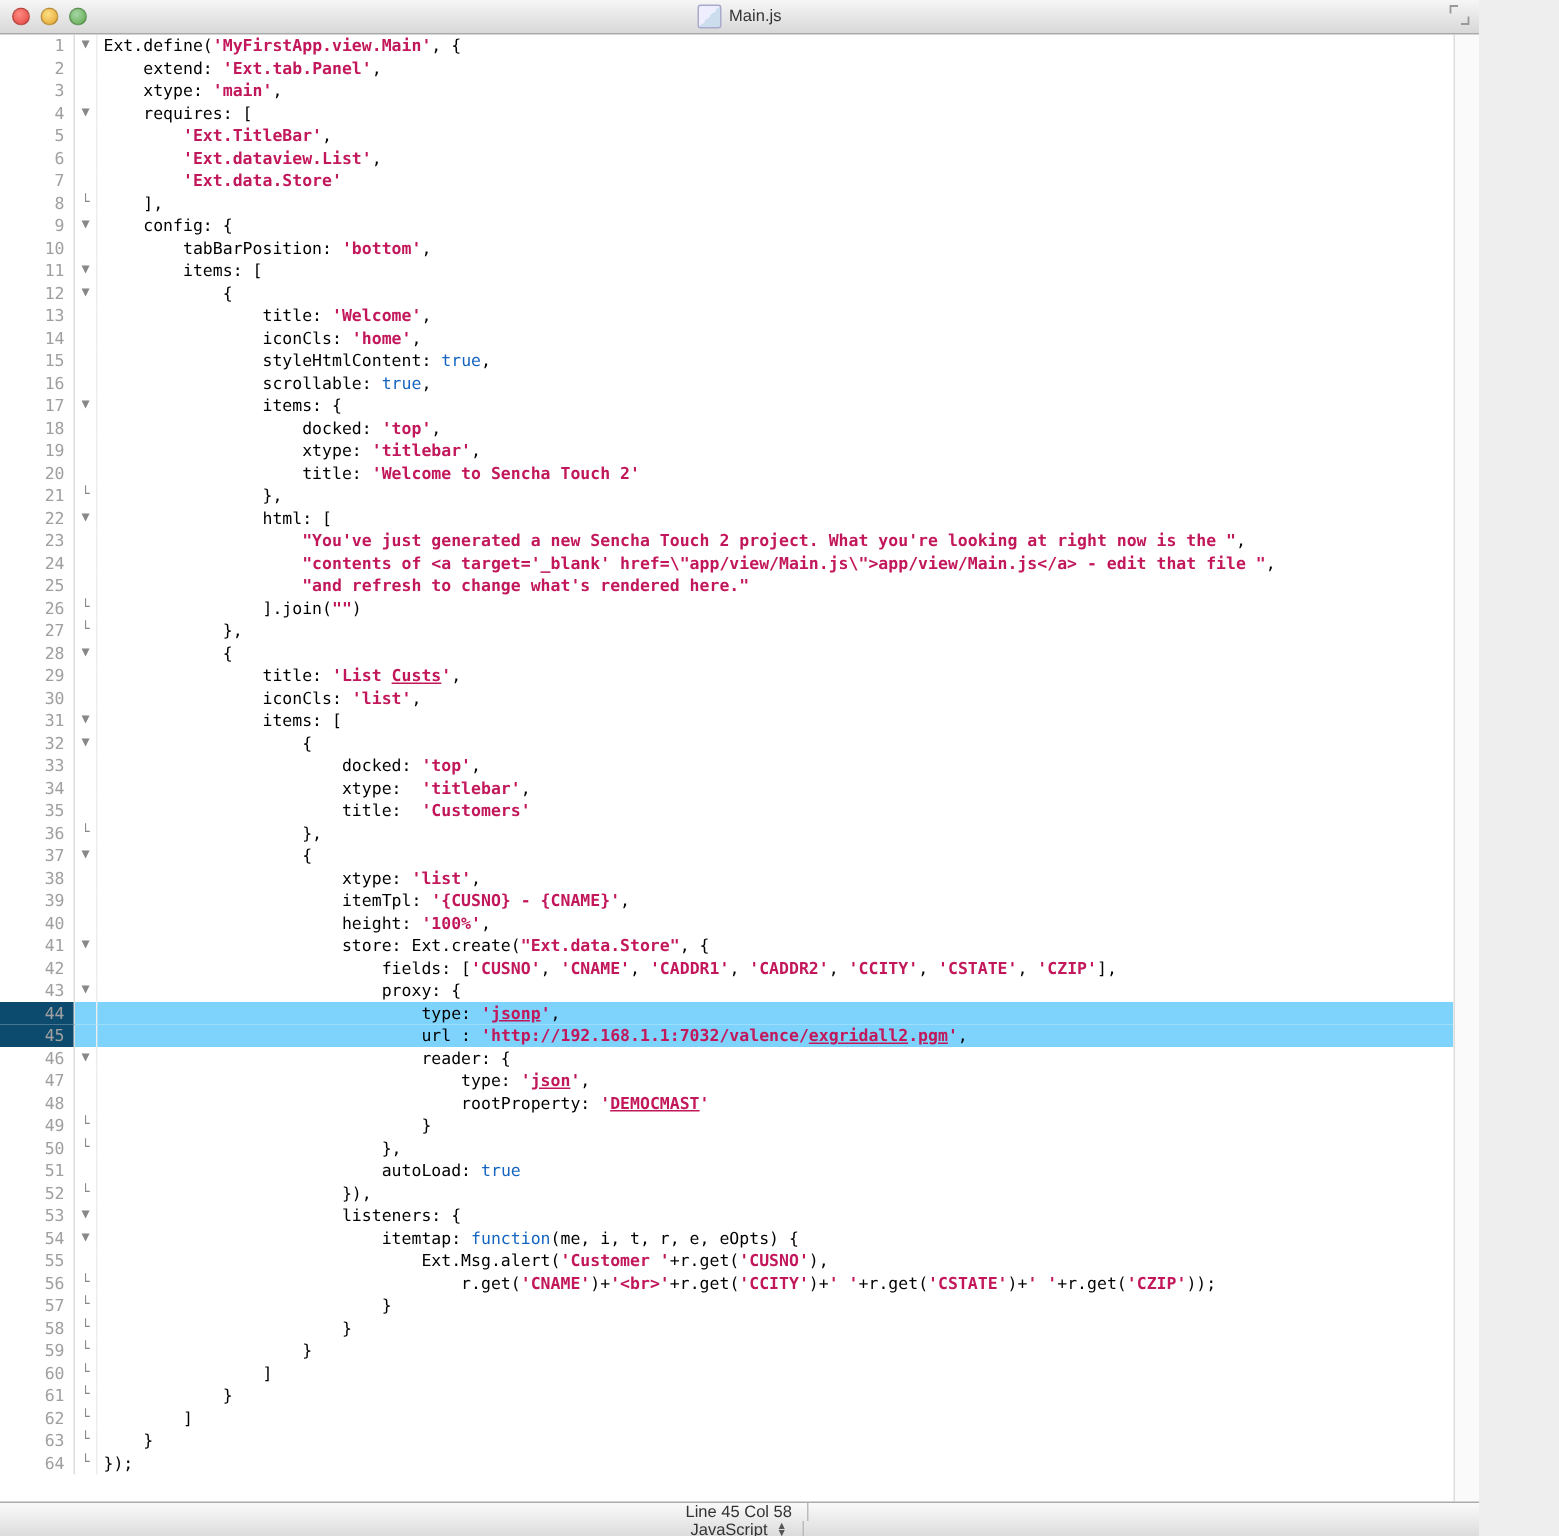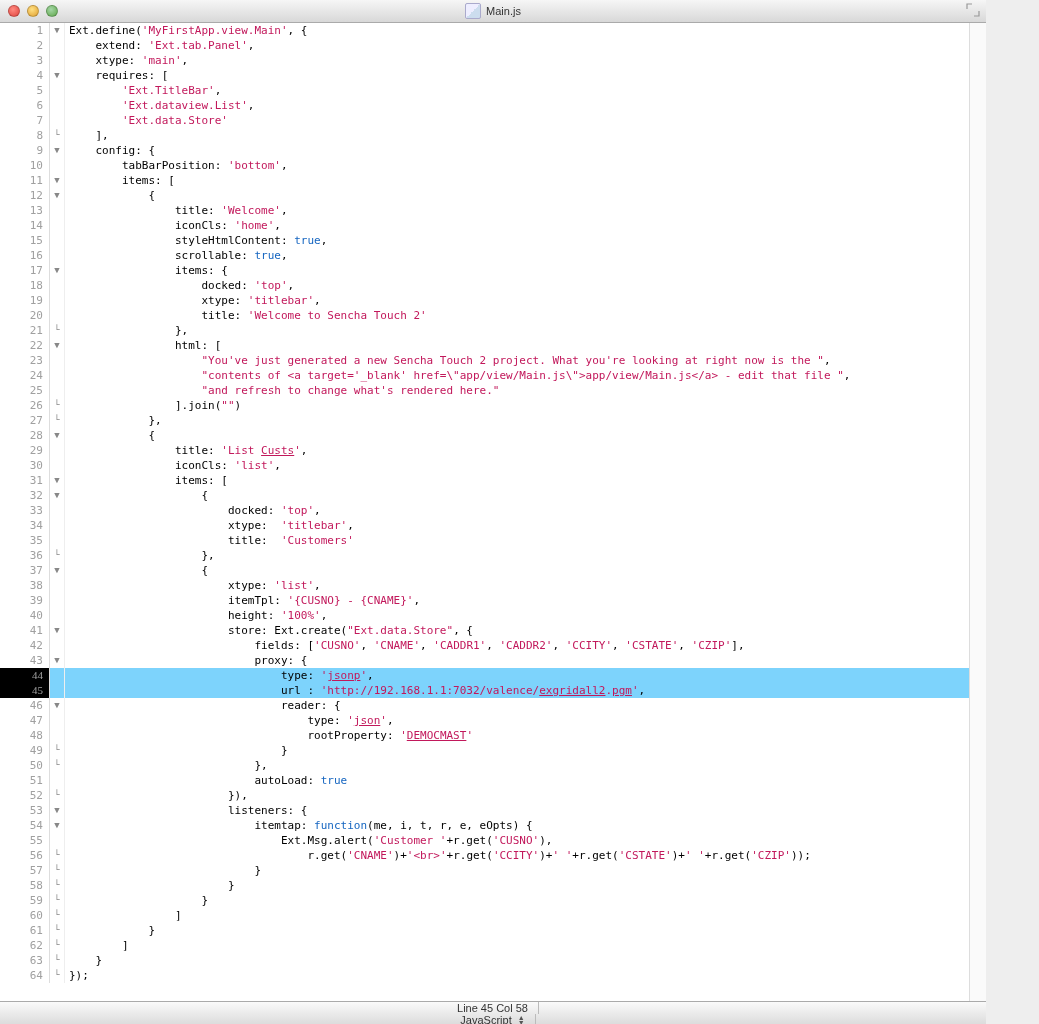--- a/index.html
+++ b/index.html
@@ -23,7 +23,7 @@
   .code{flex:1;padding-left:4px;overflow:hidden;}
   .row.hl .code,.row.hl .fold{background:#7dd3fc;}
   .row.hl .ln{background:#000000;font-family:Liberation Serif, serif;}
-  .k{color:#c2185b;} 
+  .k{color:#c2185b;font-weight:bold;} 
   .n{color:#1565c0;} 
   .fn{color:#1565c0;text-align:center;}
   .u{text-decoration:underline;}

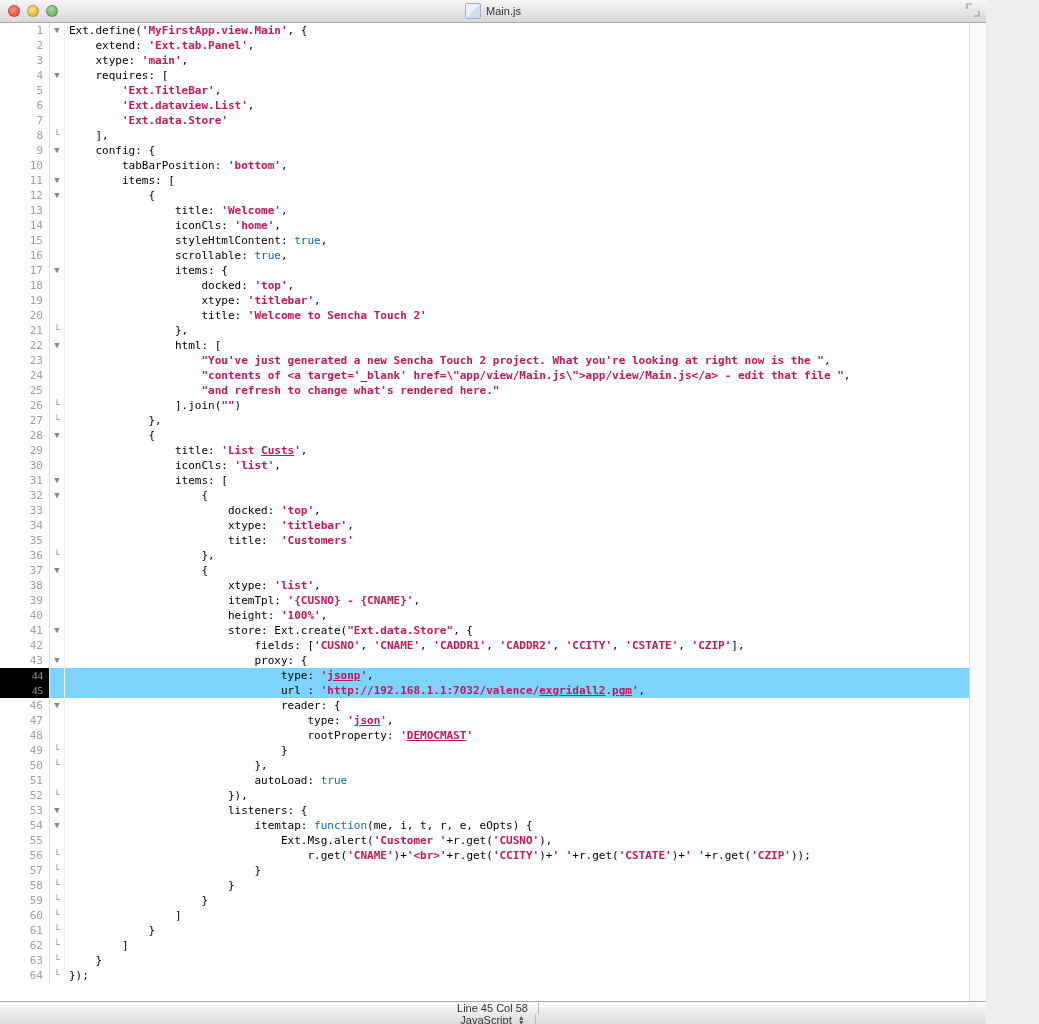--- a/index.html
+++ b/index.html
@@ -22,7 +22,7 @@
   .fold{width:14px;text-align:center;color:#888;border-right:1px solid #eee;font-size:9px;}
   .code{flex:1;padding-left:4px;overflow:hidden;}
   .row.hl .code,.row.hl .fold{background:#7dd3fc;}
-  .row.hl .ln{background:#000000;font-family:Liberation Serif, serif;}
+  .row.hl .ln{background:#0c4a6e;}
   .k{color:#c2185b;font-weight:bold;} 
   .n{color:#1565c0;} 
   .fn{color:#1565c0;text-align:center;}

